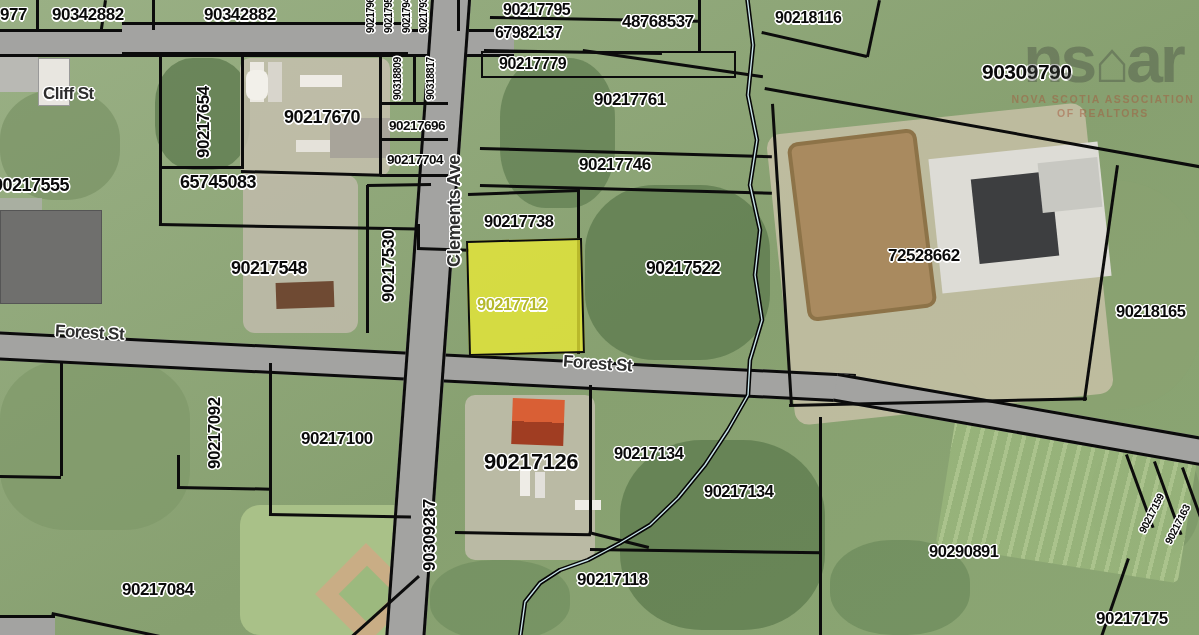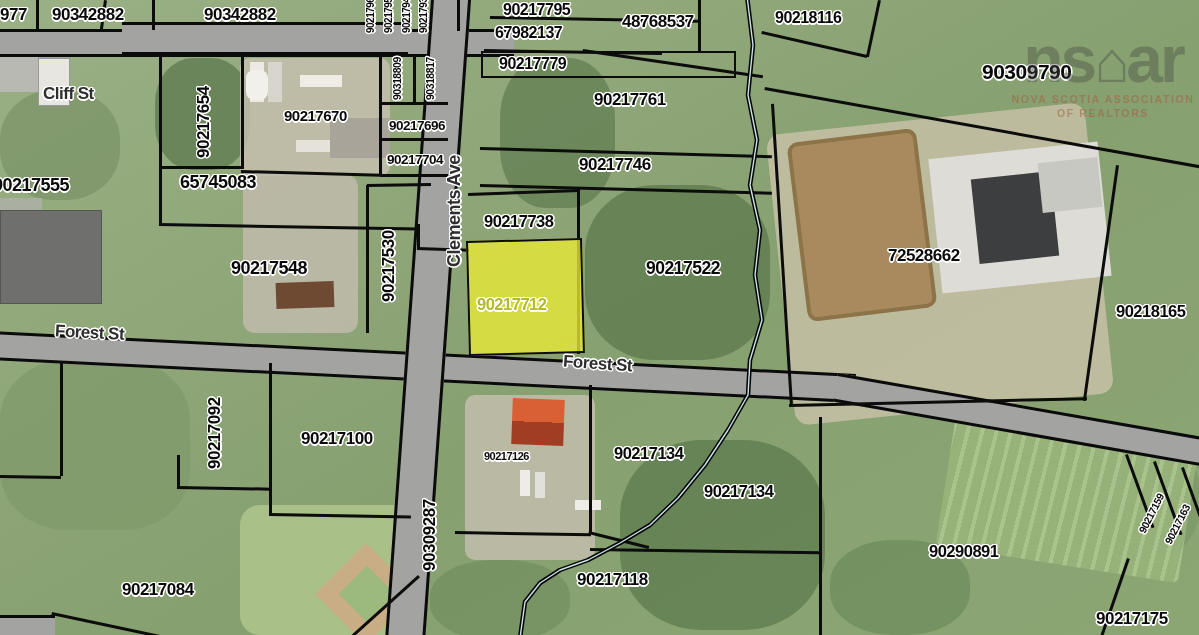--- a/index.html
+++ b/index.html
@@ -149,7 +149,7 @@
   <div class="lbl" style="left:982px;top:61px;font-size:21px;text-align:right;">90309790</div>
   <div class="lbl" style="left:594px;top:91px;font-size:17px;">90217761</div>
   <div class="lbl" style="left:579px;top:156px;font-size:17px;">90217746</div>
-  <div class="lbl" style="left:284px;top:108px;font-size:15px;">90217670</div>
+  <div class="lbl" style="left:284px;top:108px;font-size:18px;">90217670</div>
   <div class="lbl" style="left:389px;top:119px;font-size:13.5px;">90217696</div>
   <div class="lbl" style="left:387px;top:153px;font-size:13.5px;">90217704</div>
   <div class="lbl" style="left:180px;top:173px;font-size:18px;">65745083</div>

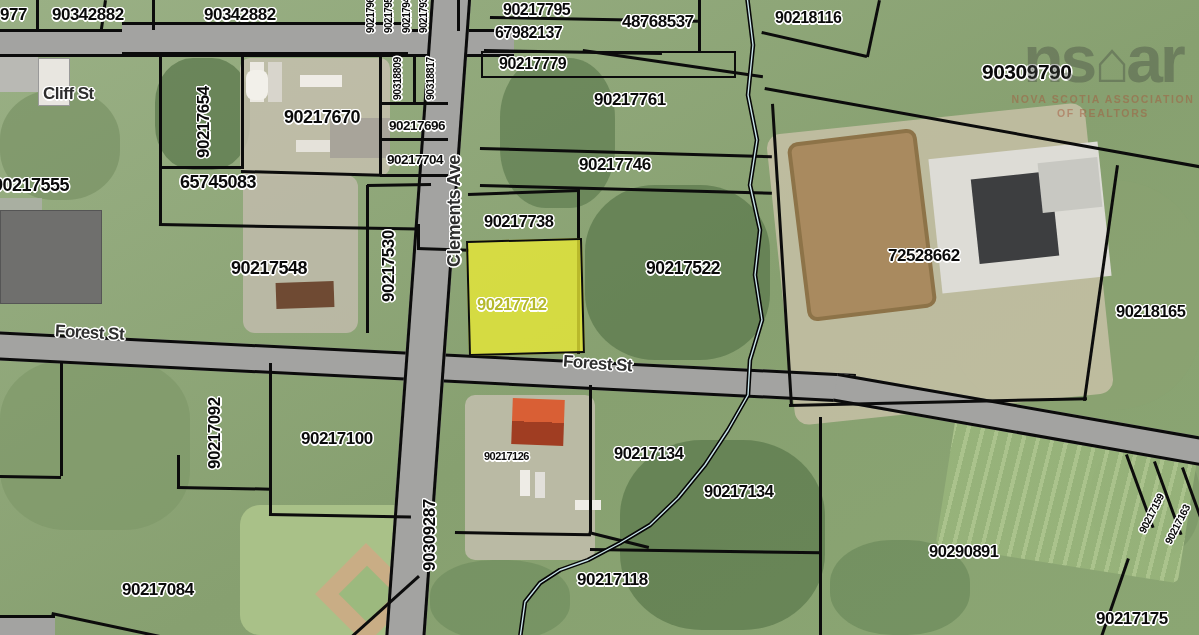--- a/index.html
+++ b/index.html
@@ -161,7 +161,7 @@
   <div class="lbl" style="left:888px;top:247px;font-size:17px;">72528662</div>
   <div class="lbl" style="left:1116px;top:303px;font-size:16.5px;">90218165</div>
   <div class="lbl" style="left:301px;top:430px;font-size:17px;">90217100</div>
-  <div class="lbl" style="left:484px;top:451px;font-size:11px;">90217126</div>
+  <div class="lbl" style="left:484px;top:451px;font-size:22px;">90217126</div>
   <div class="lbl" style="left:614px;top:445px;font-size:16.5px;">90217134</div>
   <div class="lbl" style="left:704px;top:483px;font-size:16.5px;">90217134</div>
   <div class="lbl" style="left:577px;top:571px;font-size:17px;">90217118</div>

